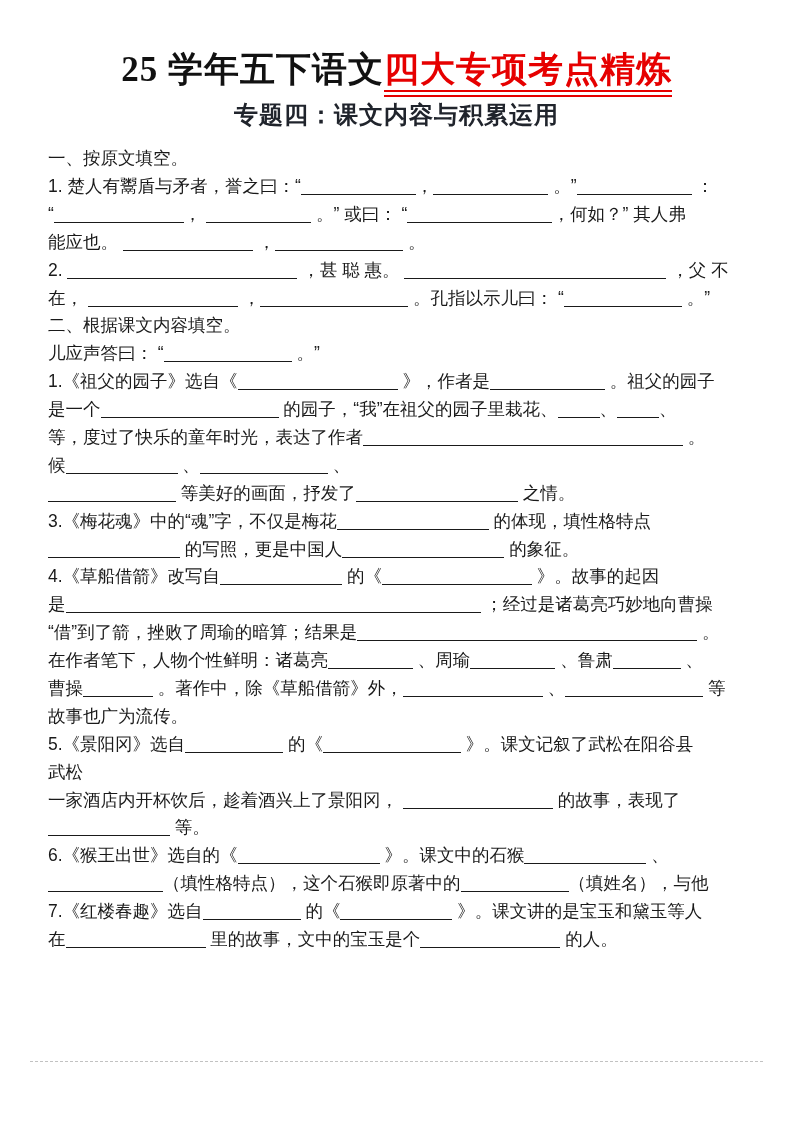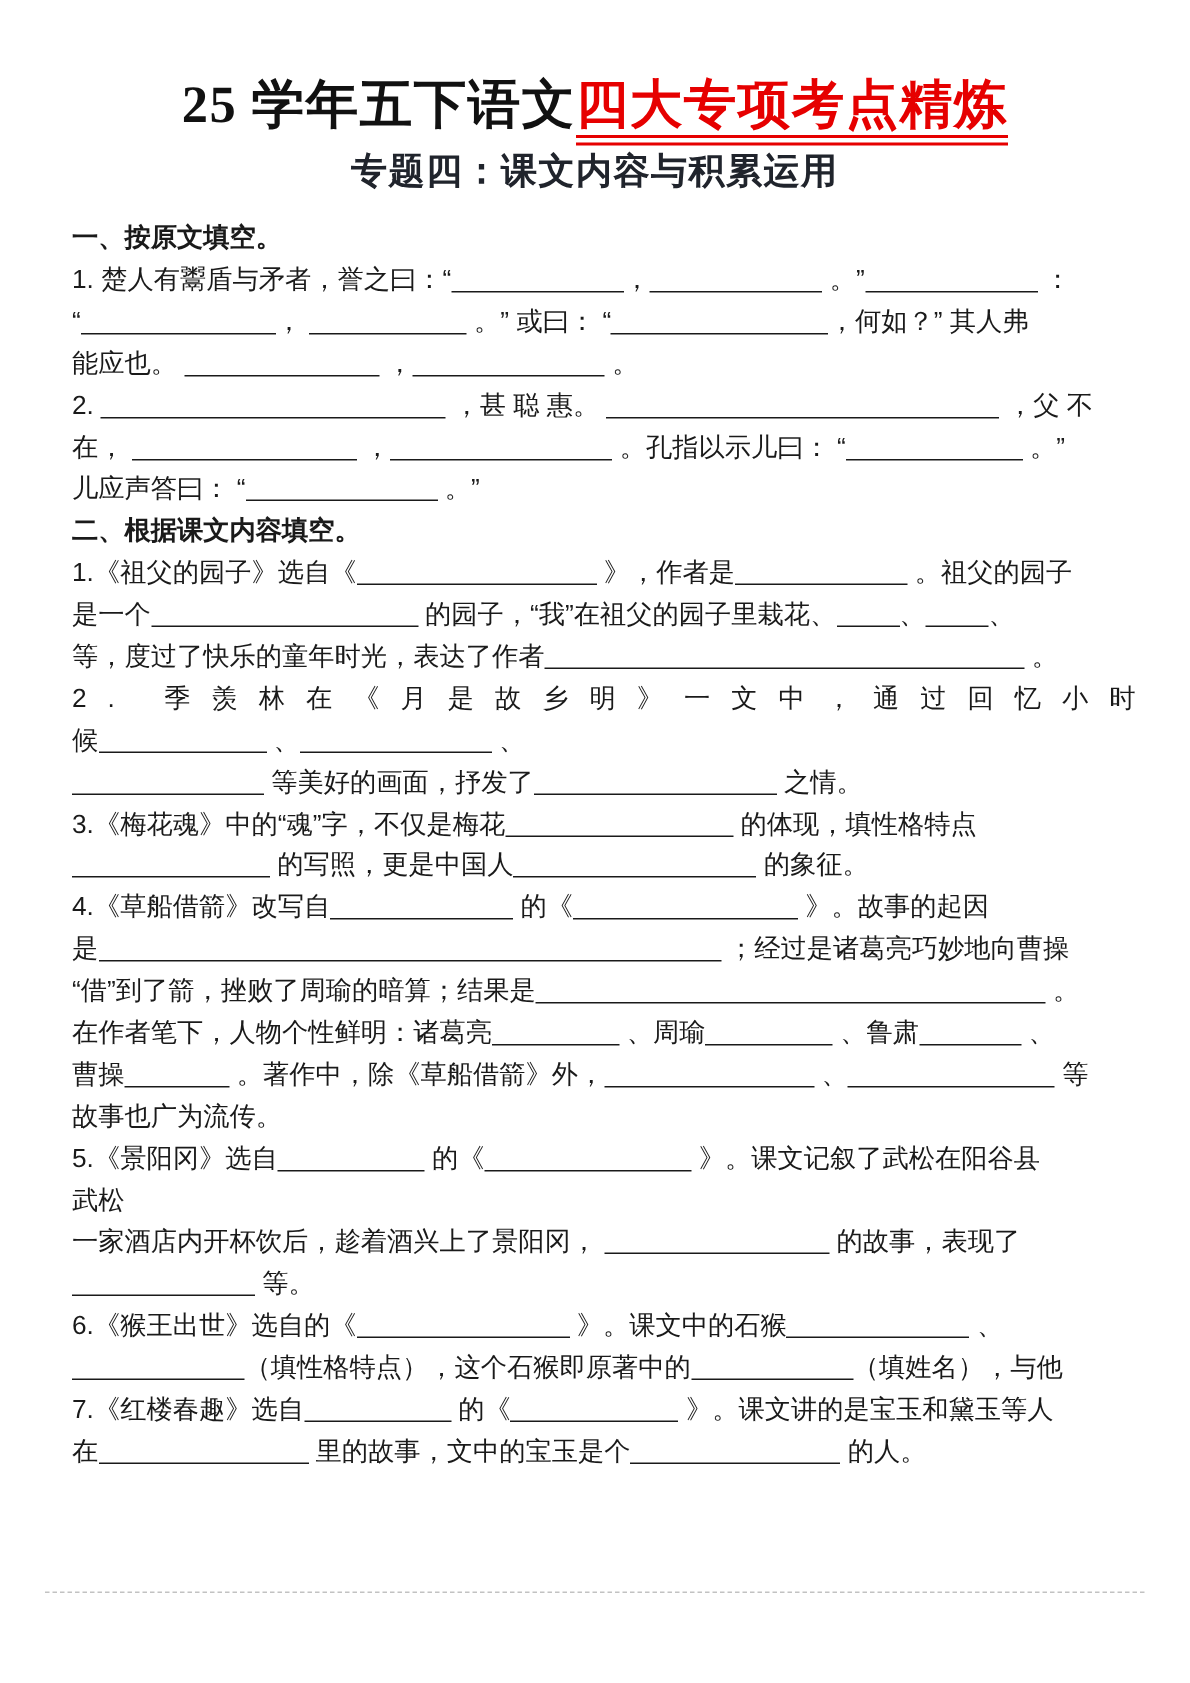--- a/index.html
+++ b/index.html
@@ -46,7 +46,7 @@
     line-height:27.9px;
     white-space:nowrap;
   }
-  .line.bold{font-weight:700;}
+  .line.bold{font-weight:400;}
   .blank{
     display:inline-block;
     height:15px;

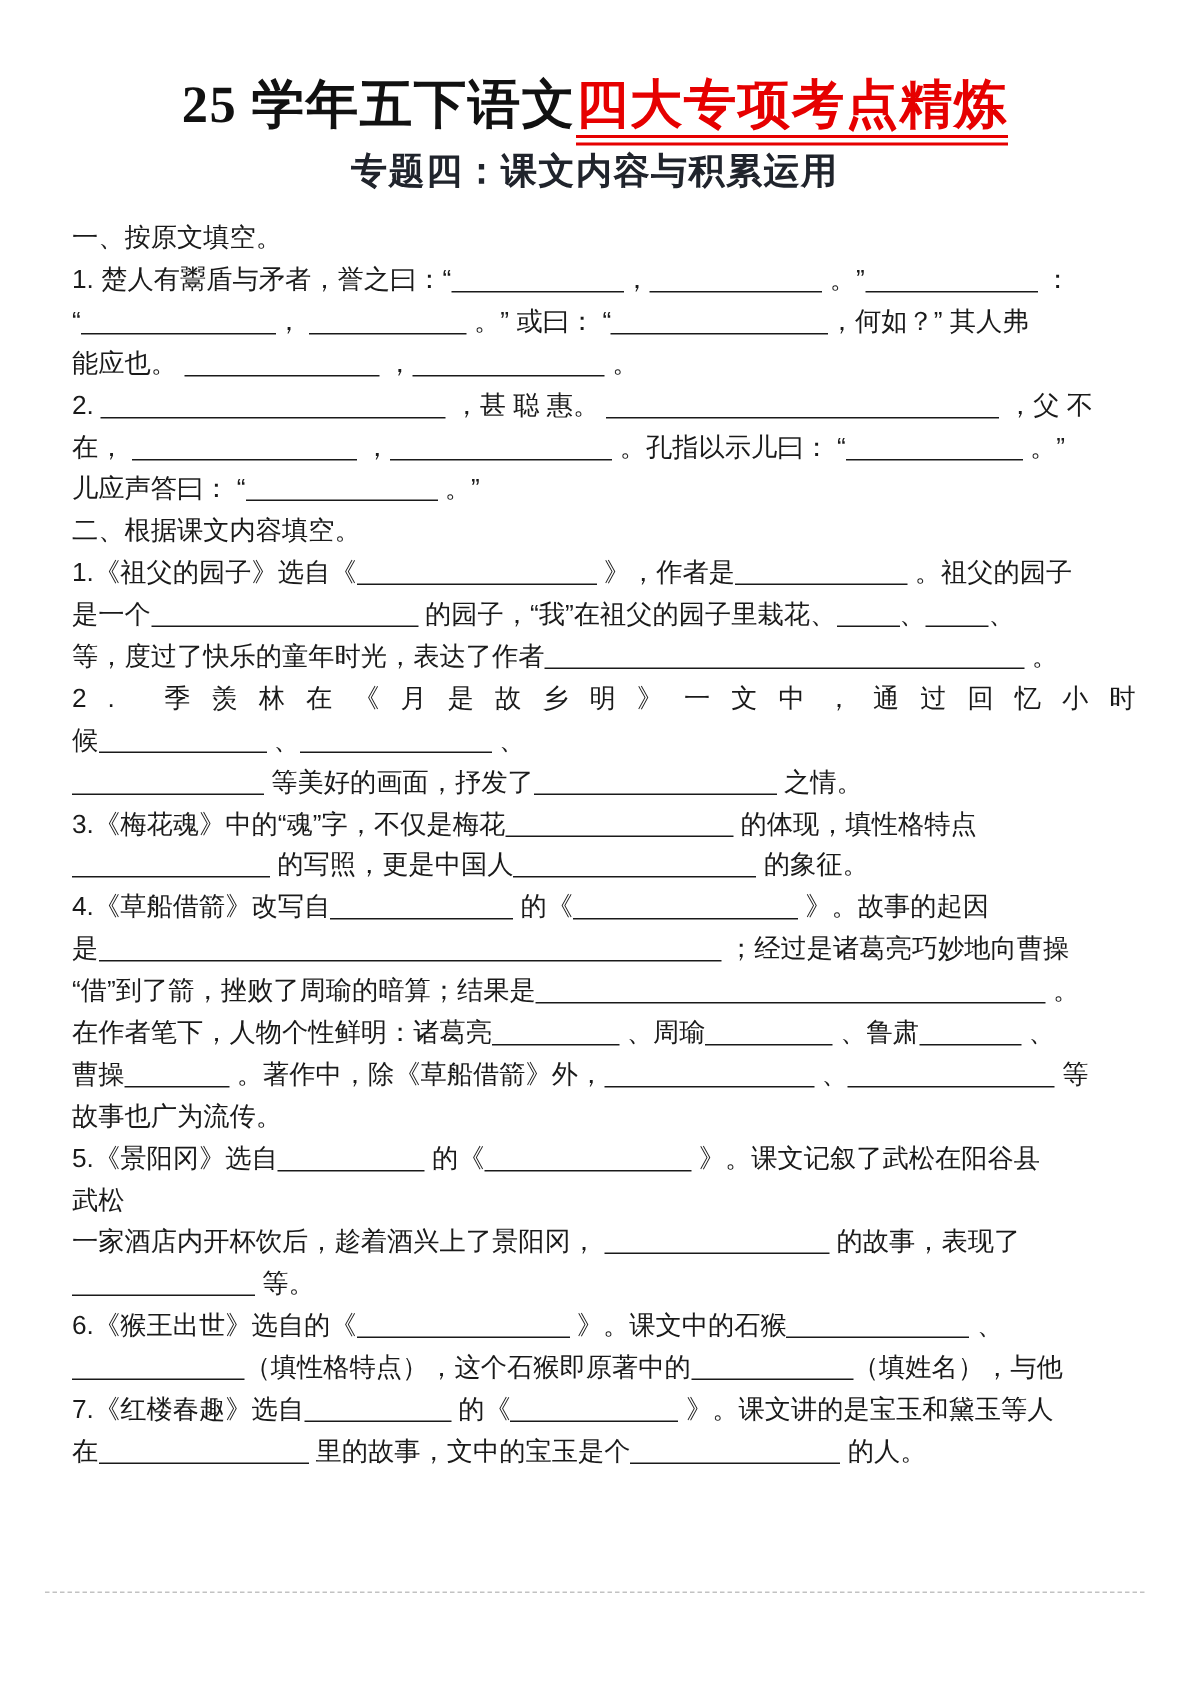--- a/index.html
+++ b/index.html
@@ -77,8 +77,8 @@
       <div class="line"><span>能应也。 </span><span class="blank" style="width: 130px;"></span><span> ，</span><span class="blank" style="width: 128px;"></span><span> 。</span></div>
       <div class="line"><span>2. </span><span class="blank" style="width: 230px;"></span><span> ，甚 聪 惠。 </span><span class="blank" style="width: 262px;"></span><span> ，父 不</span></div>
       <div class="line"><span>在， </span><span class="blank" style="width: 150px;"></span><span> ，</span><span class="blank" style="width: 148px;"></span><span> 。孔指以示儿曰： “</span><span class="blank" style="width: 118px;"></span><span> 。”</span></div>
+      <div class="line bold"><span>二、根据课文内容填空。</span></div>
       <div class="line"><span>儿应声答曰： “</span><span class="blank" style="width: 128px;"></span><span> 。”</span></div>
-      <div class="line bold"><span>二、根据课文内容填空。</span></div>
       <div class="line"><span>1.《祖父的园子》选自《</span><span class="blank" style="width: 160px;"></span><span> 》，作者是</span><span class="blank" style="width: 115px;"></span><span> 。祖父的园子</span></div>
       <div class="line"><span>是一个</span><span class="blank" style="width: 178px;"></span><span> 的园子，“我”在祖父的园子里栽花、</span><span class="blank" style="width: 42px;"></span><span>、</span><span class="blank" style="width: 42px;"></span><span>、</span></div>
       <div class="line"><span>等，度过了快乐的童年时光，表达了作者</span><span class="blank" style="width: 320px;"></span><span> 。</span></div>

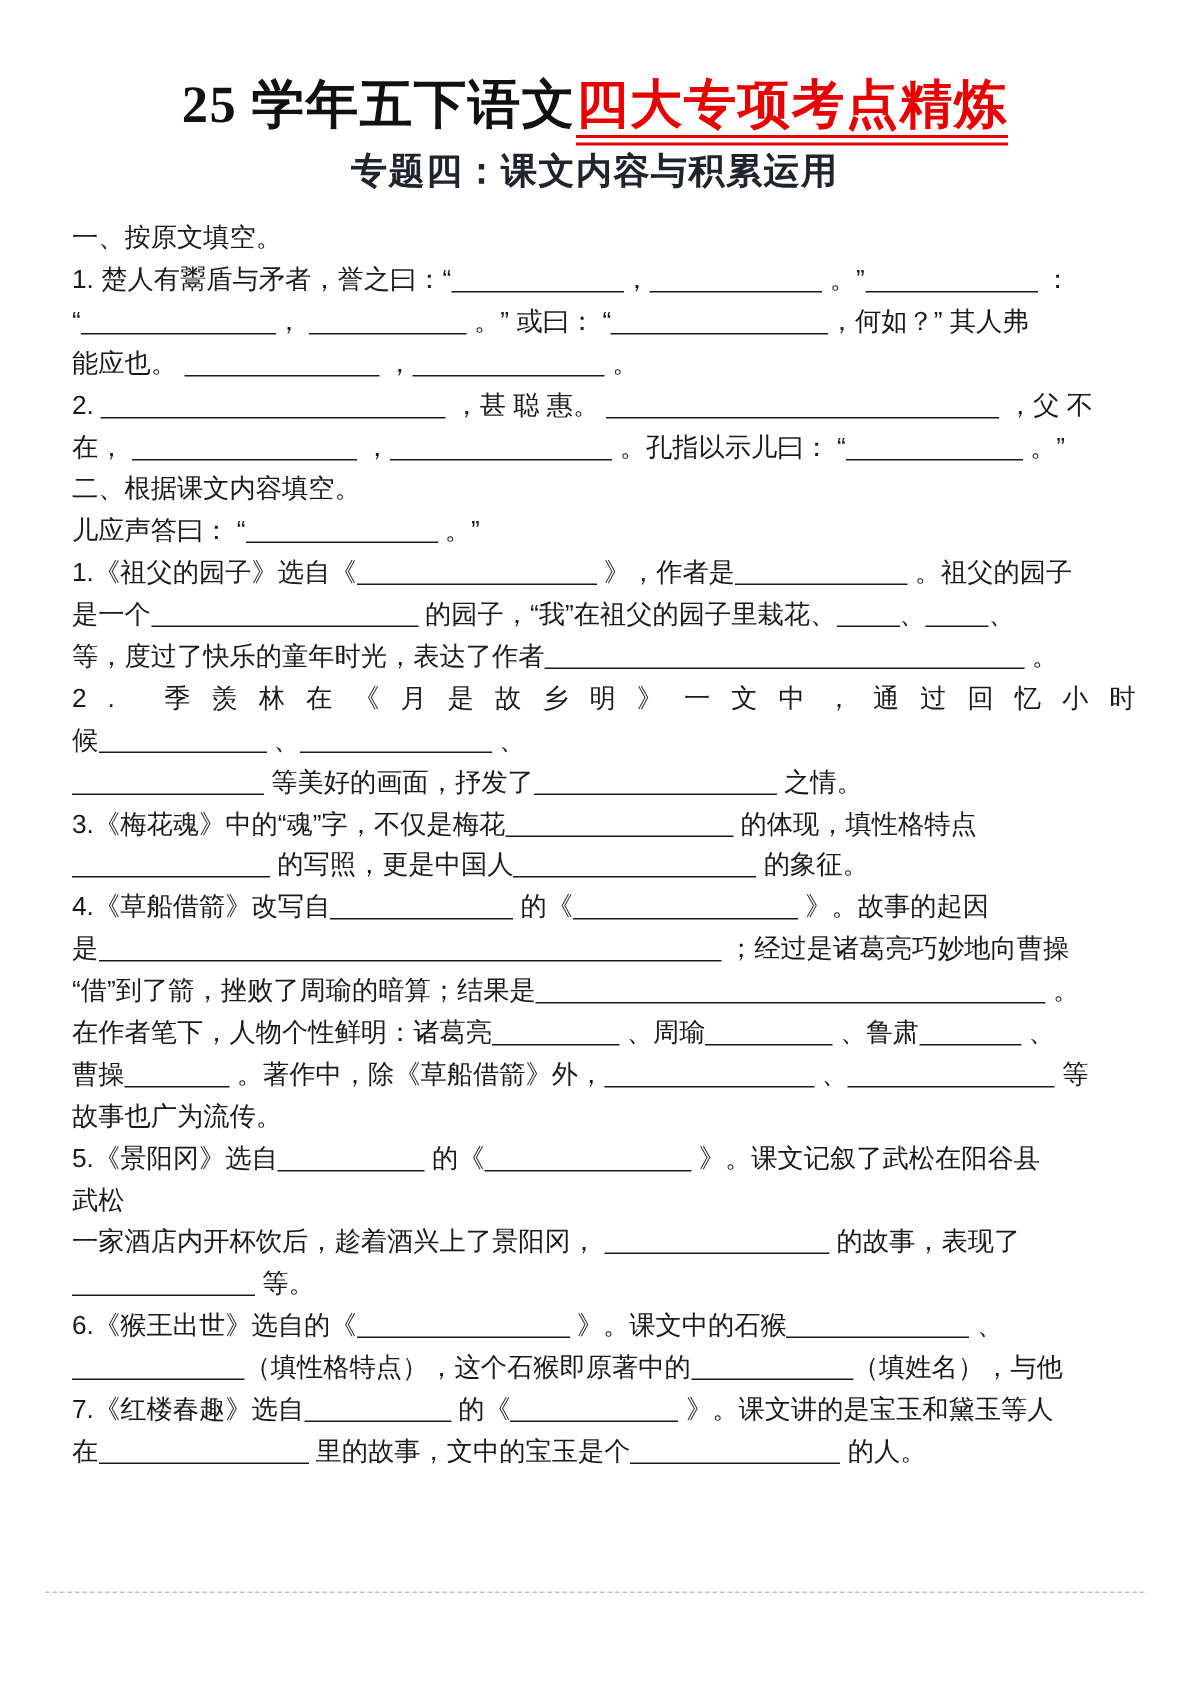--- a/index.html
+++ b/index.html
@@ -82,7 +82,6 @@
       <div class="line"><span>1.《祖父的园子》选自《</span><span class="blank" style="width: 160px;"></span><span> 》，作者是</span><span class="blank" style="width: 115px;"></span><span> 。祖父的园子</span></div>
       <div class="line"><span>是一个</span><span class="blank" style="width: 178px;"></span><span> 的园子，“我”在祖父的园子里栽花、</span><span class="blank" style="width: 42px;"></span><span>、</span><span class="blank" style="width: 42px;"></span><span>、</span></div>
       <div class="line"><span>等，度过了快乐的童年时光，表达了作者</span><span class="blank" style="width: 320px;"></span><span> 。</span></div>
-      <div class="line" style="letter-spacing: 14px;"><span>2. 季羡林在《月是故乡明》一文中，通过回忆小时</span></div>
       <div class="line"><span>候</span><span class="blank" style="width: 112px;"></span><span> 、</span><span class="blank" style="width: 128px;"></span><span> 、</span></div>
       <div class="line"><span class="blank" style="width: 128px;"></span><span> 等美好的画面，抒发了</span><span class="blank" style="width: 162px;"></span><span> 之情。</span></div>
       <div class="line"><span>3.《梅花魂》中的“魂”字，不仅是梅花</span><span class="blank" style="width: 152px;"></span><span> 的体现，填性格特点</span></div>

